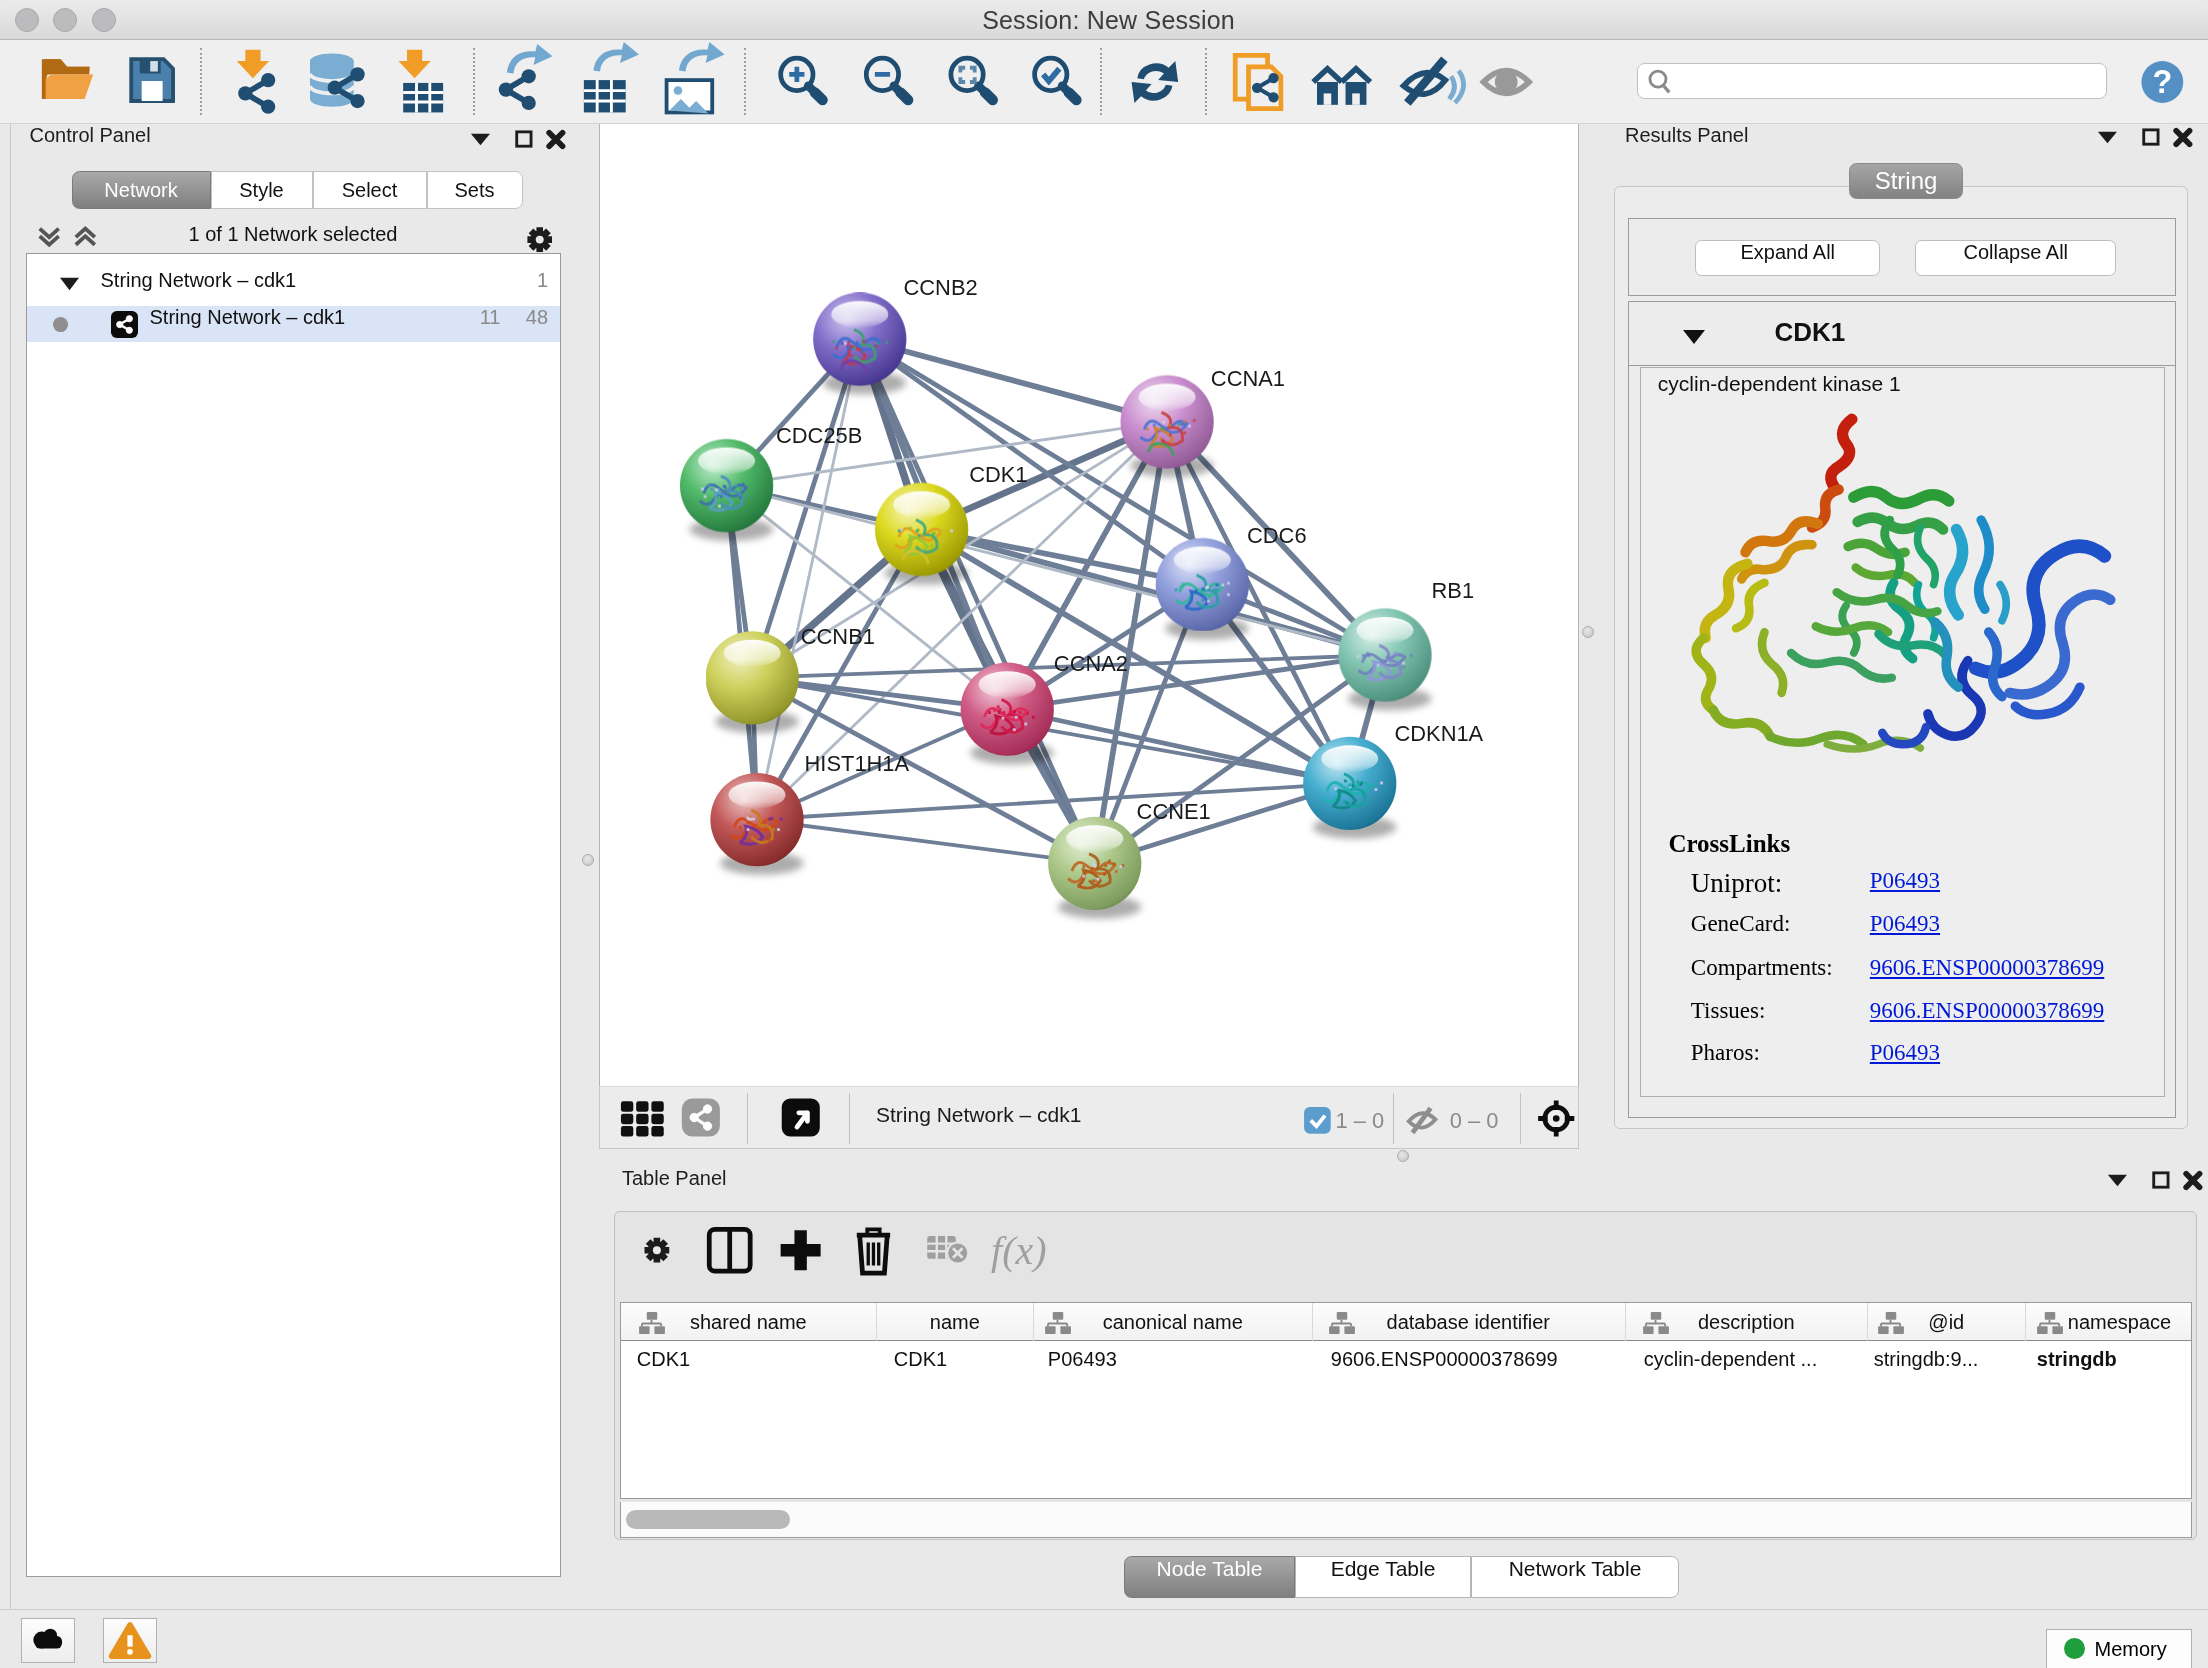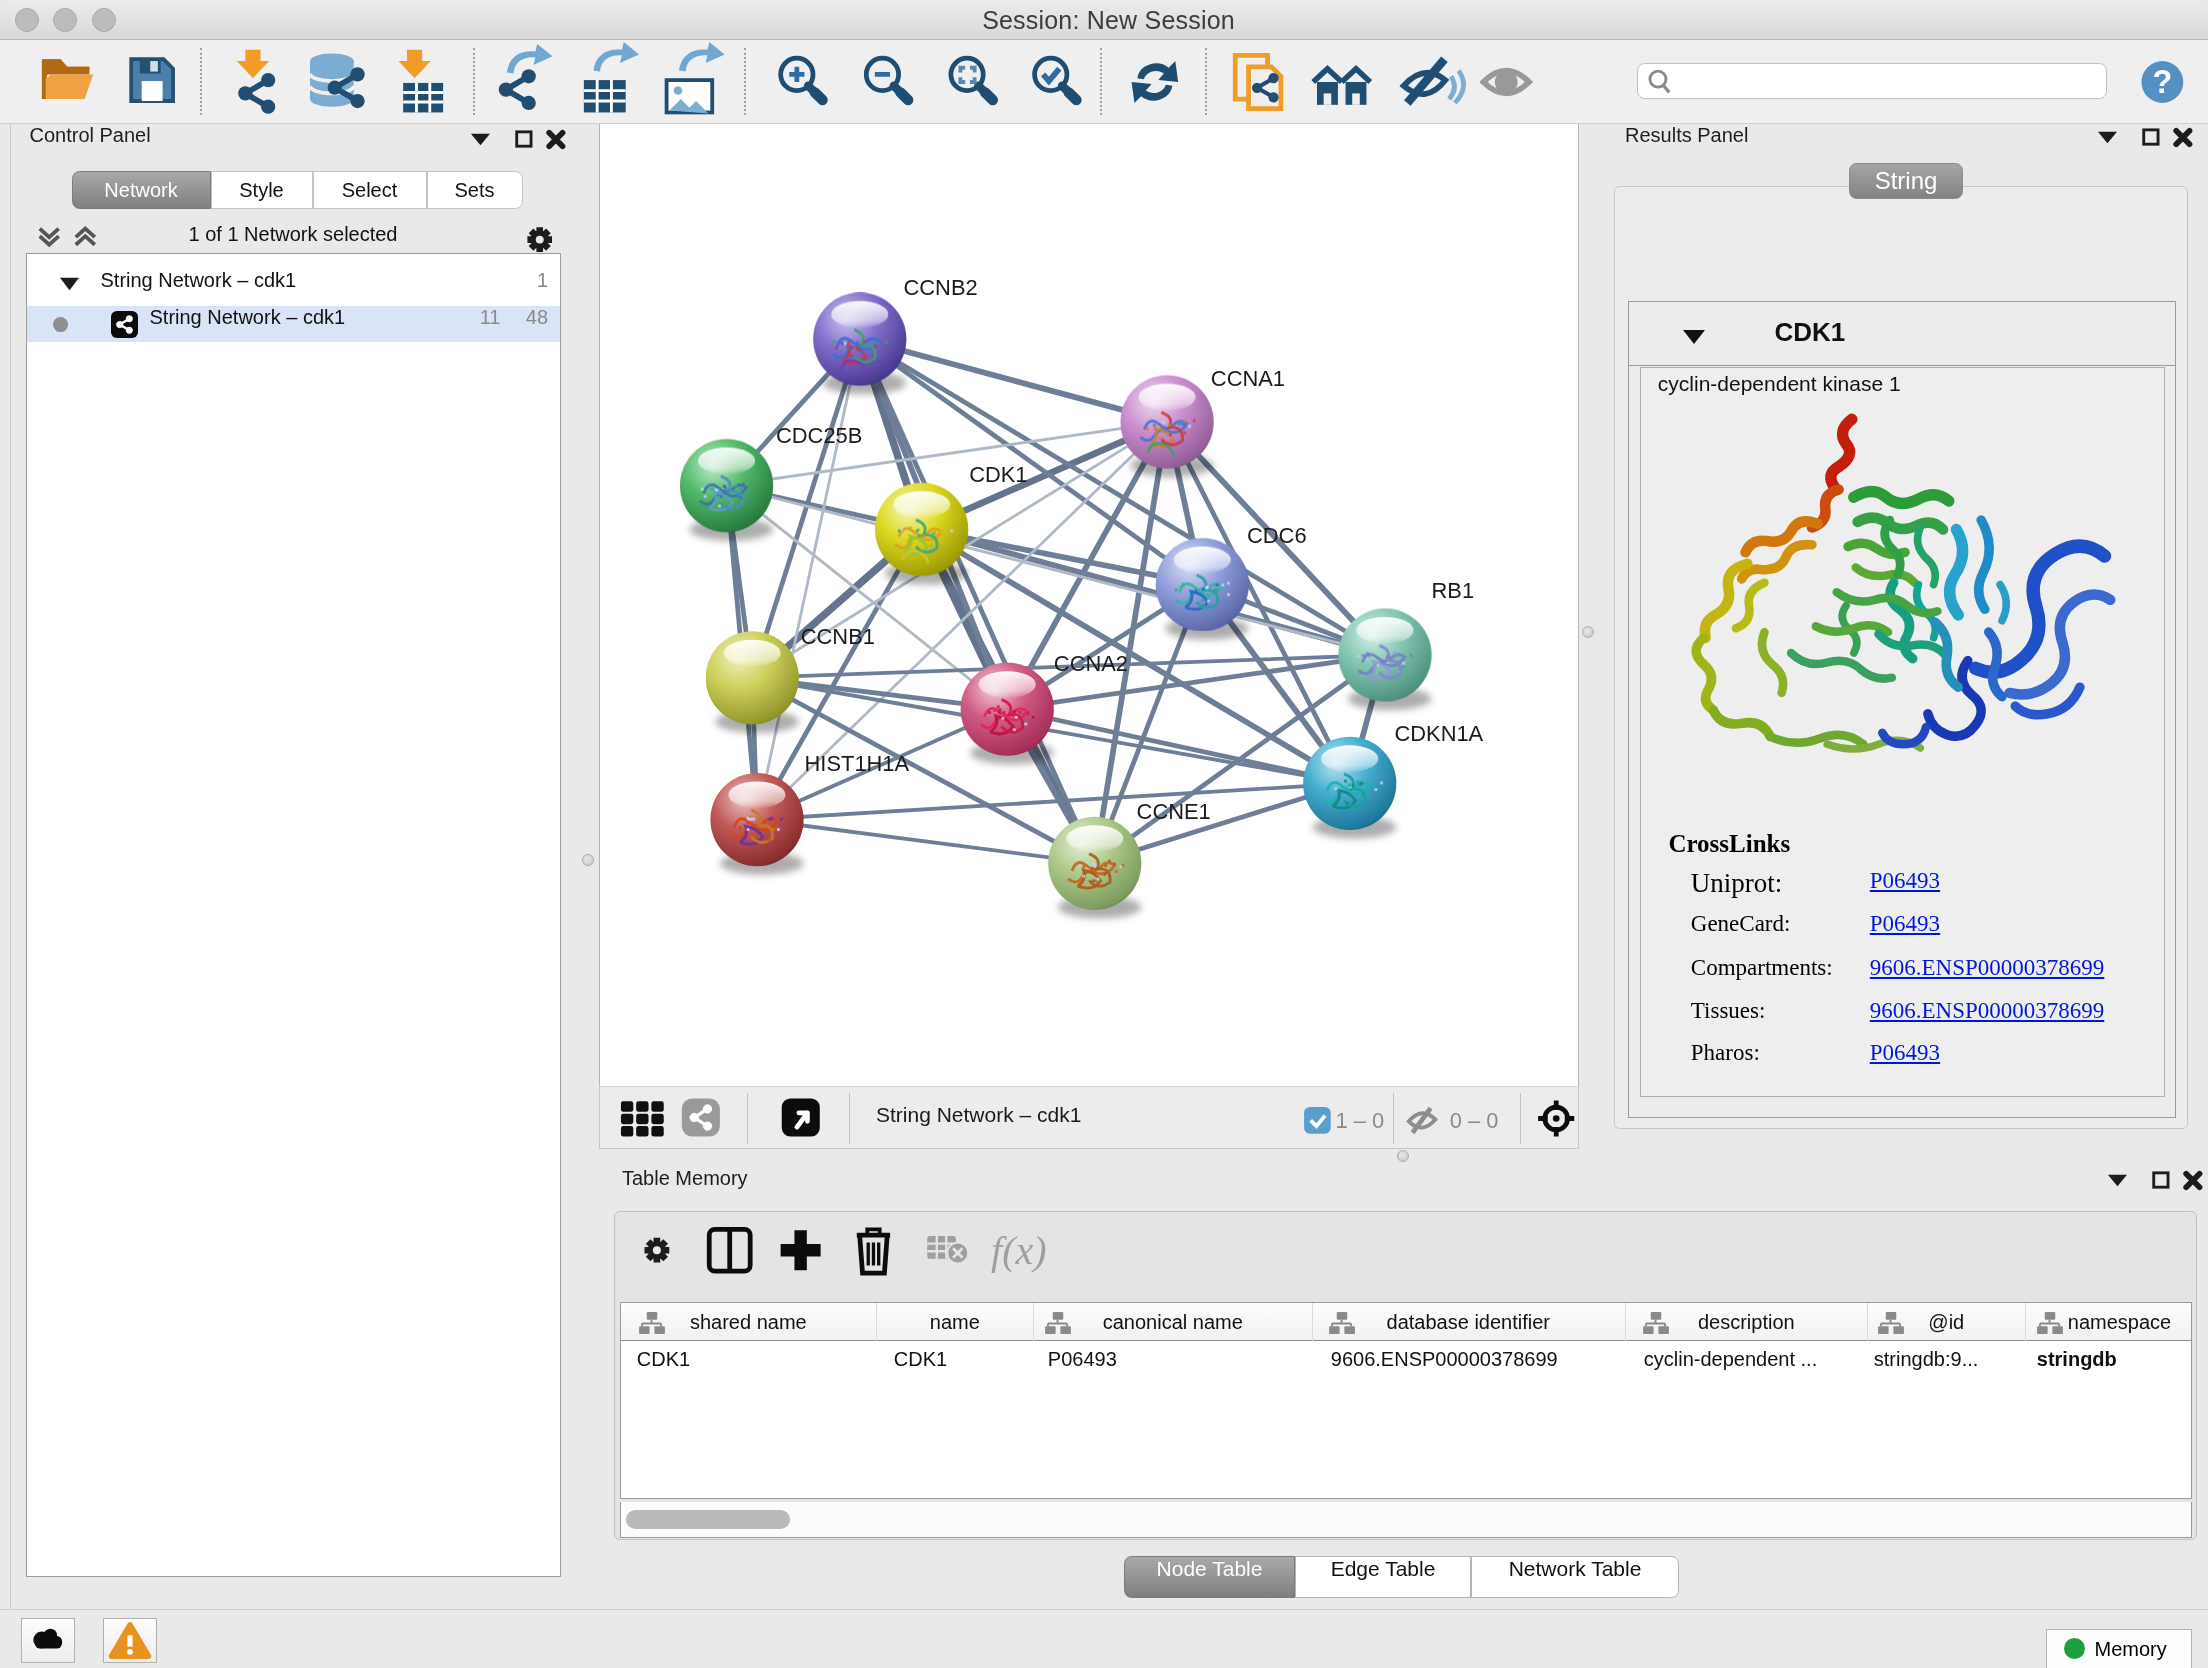--- a/index.html
+++ b/index.html
@@ -736,6 +736,10 @@
     </svg>
   <div id="stringtab">String</div>
   <div id="rbox">
+    <div id="rbox1">
+      <div class="rbtn" style="left:66px; width:185px;">Expand All</div>
+      <div class="rbtn" style="left:286px; width:201px;">Collapse All</div>
+    </div>
     <div id="rbox2">
       <div id="rbox2h">
         <div style="position:absolute;left:54px;top:27.6px;width:0;height:0;border-left:11.4px solid transparent;border-right:11.4px solid transparent;border-top:14.3px solid #111;"></div>

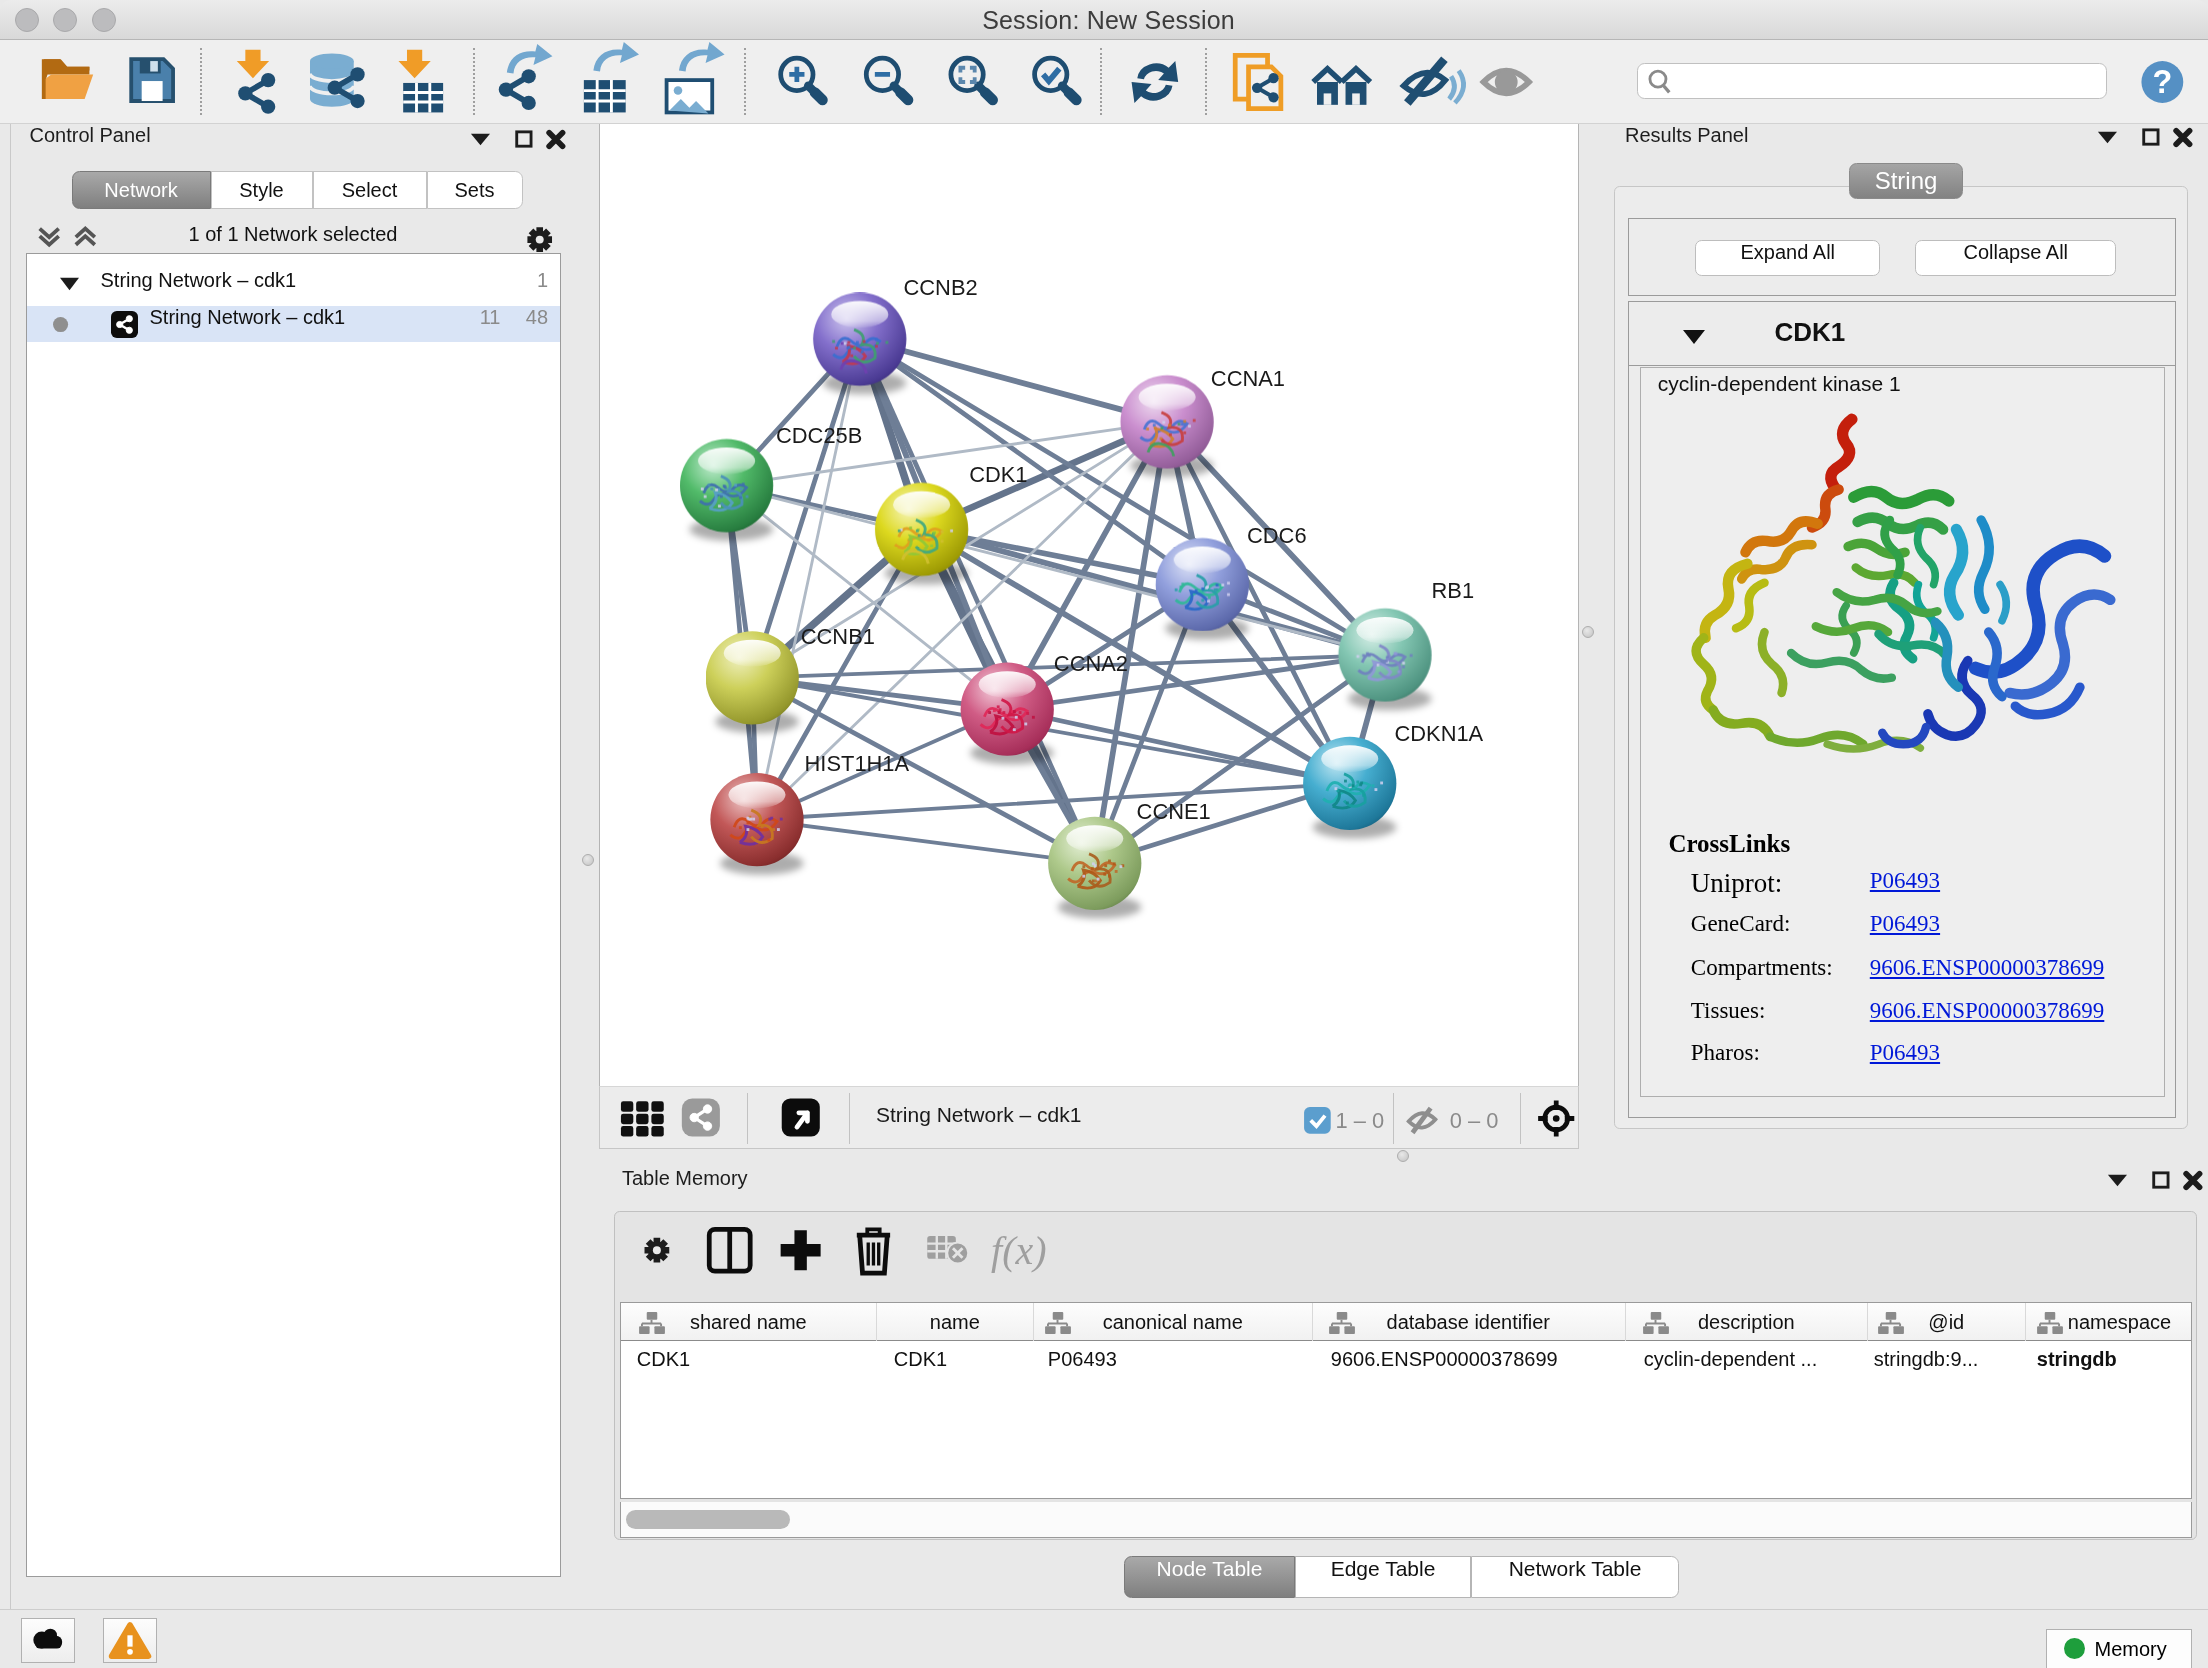--- a/index.html
+++ b/index.html
@@ -802,7 +802,7 @@
 </div>
 
 <div class="abs" id="tpanel">
-  <div class="ptitle" style="position:absolute;left:23px;top:2.9px;">Table Memory</div>
+  <div class="ptitle" style="position:absolute;left:23px;top:2.9px;">Table Panel</div>
   <svg width="105" height="25" style="position:absolute;left:1507px;top:3.8px;" viewBox="0 0 110 26">
       <use href="#wctrls"></use>
     </svg>

